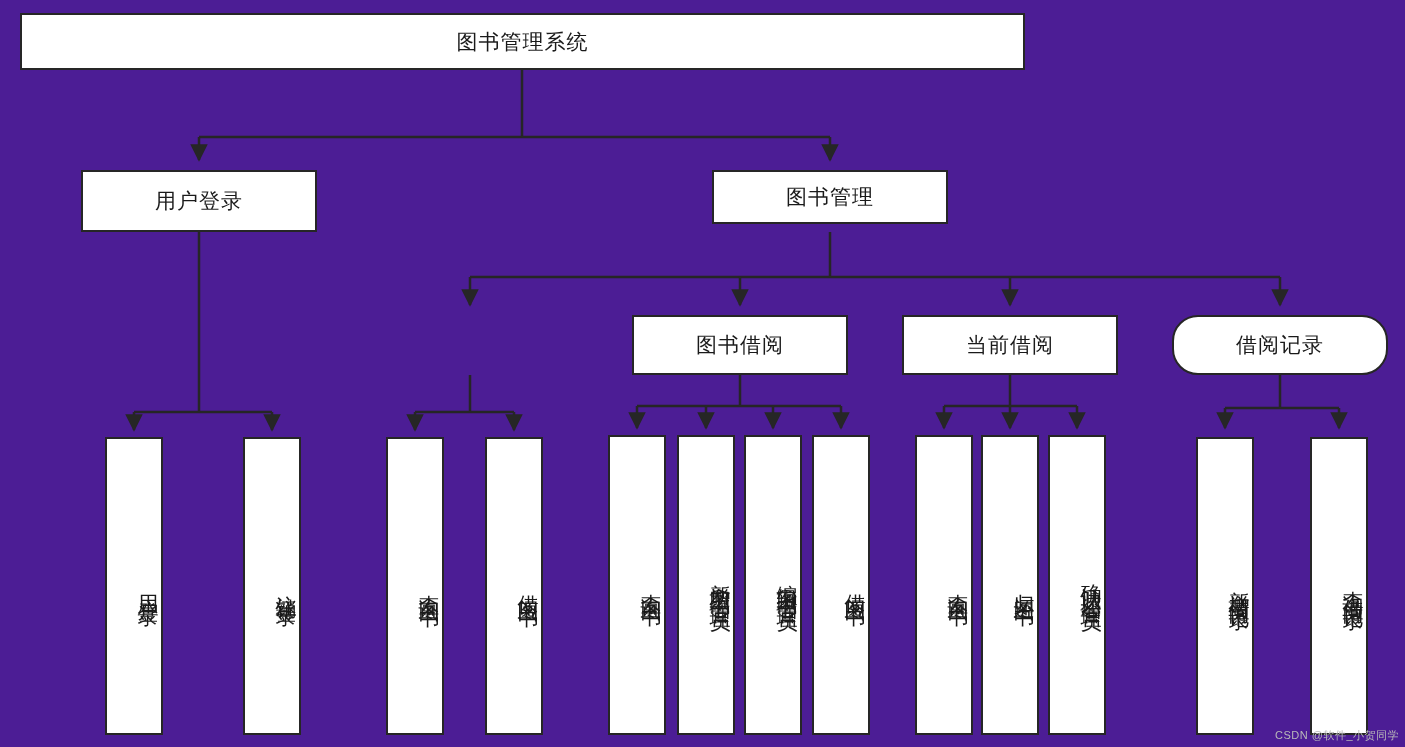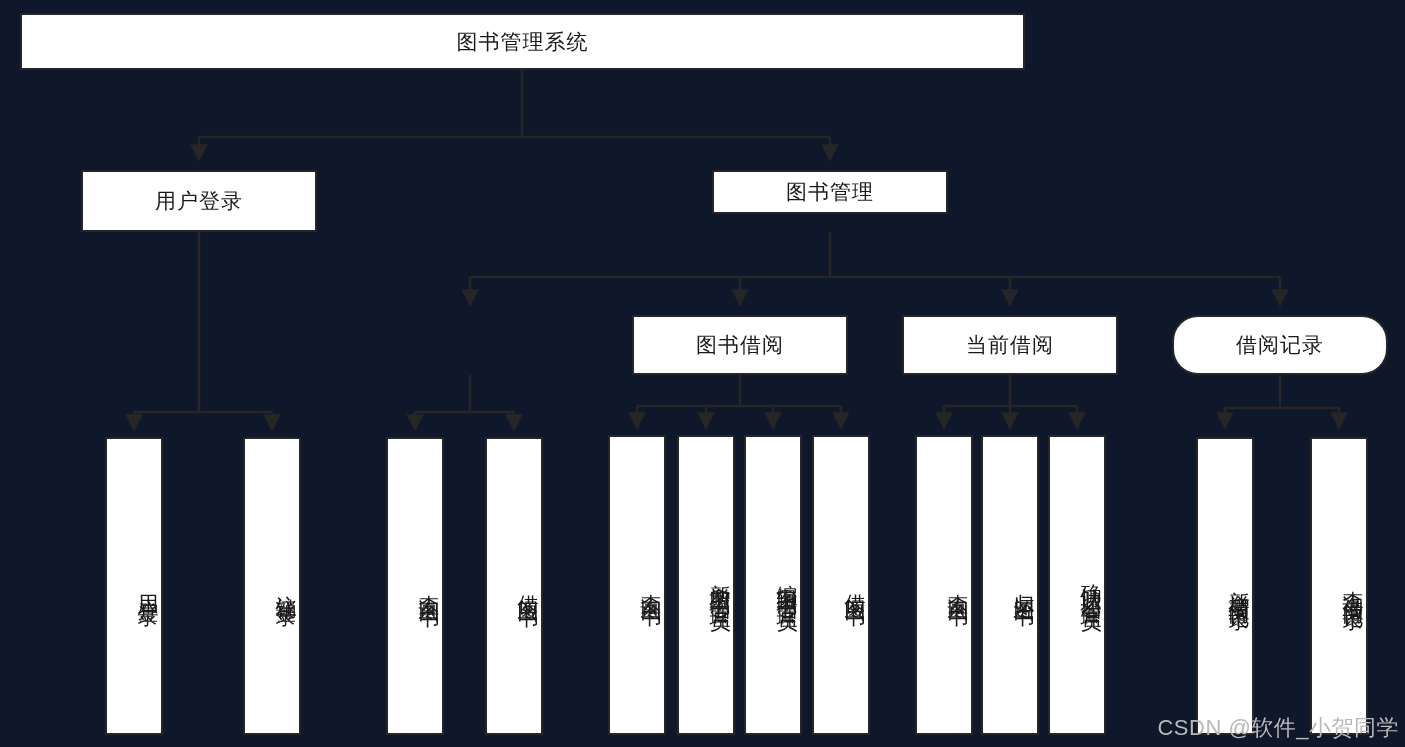--- a/index.html
+++ b/index.html
@@ -14,7 +14,7 @@
     position: relative;
     width: 1405px;
     height: 747px;
-    background: #0f172a;
+    background: #4c1d95;
     overflow: hidden;
   }
   #edges {

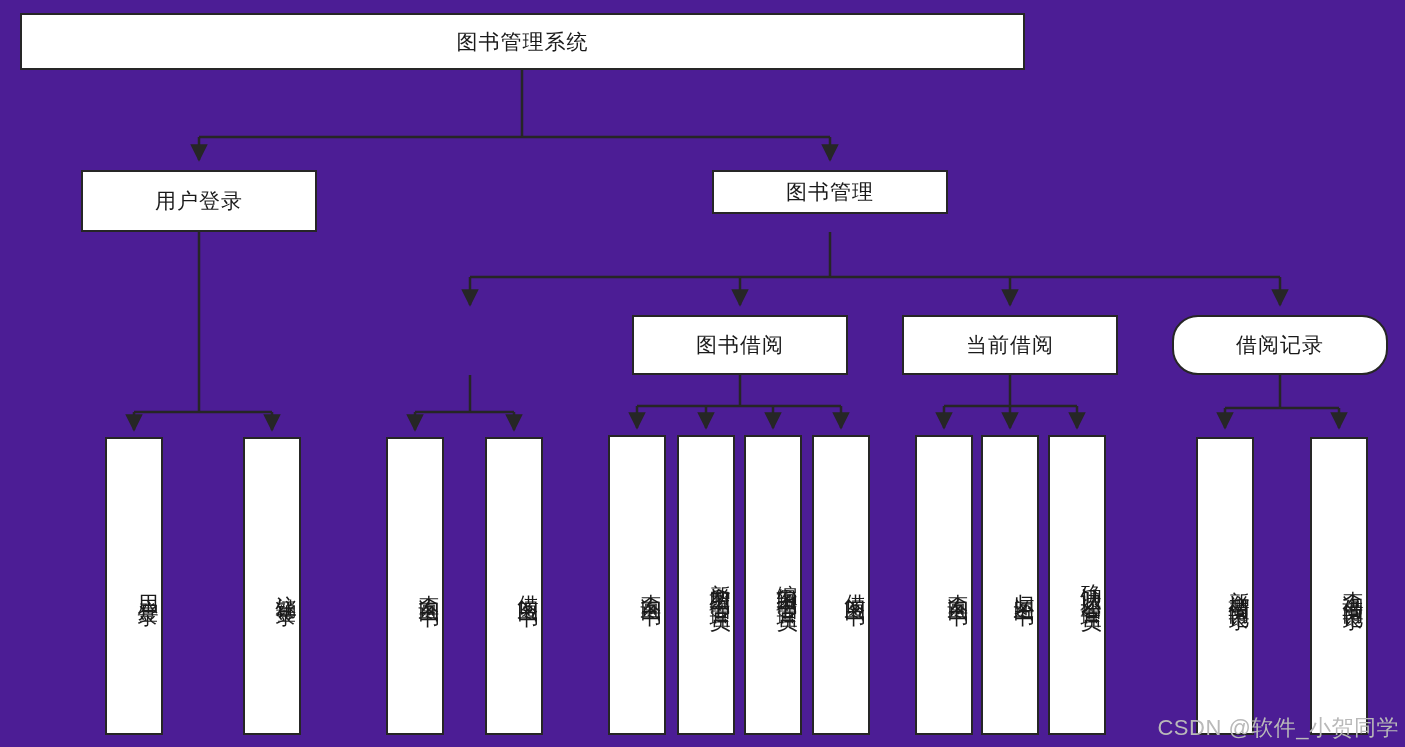--- a/index.html
+++ b/index.html
@@ -129,7 +129,7 @@
   <div class="node h" style="left:81px; top:170px; width:236px; height:62px;">
     <span>用户登录</span>
   </div>
-  <div class="node h" style="left:712px; top:170px; width:236px; height:44px;">
+  <div class="node h" style="left:712px; top:170px; width:236px; height:54px;">
     <span>图书管理</span>
   </div>
 

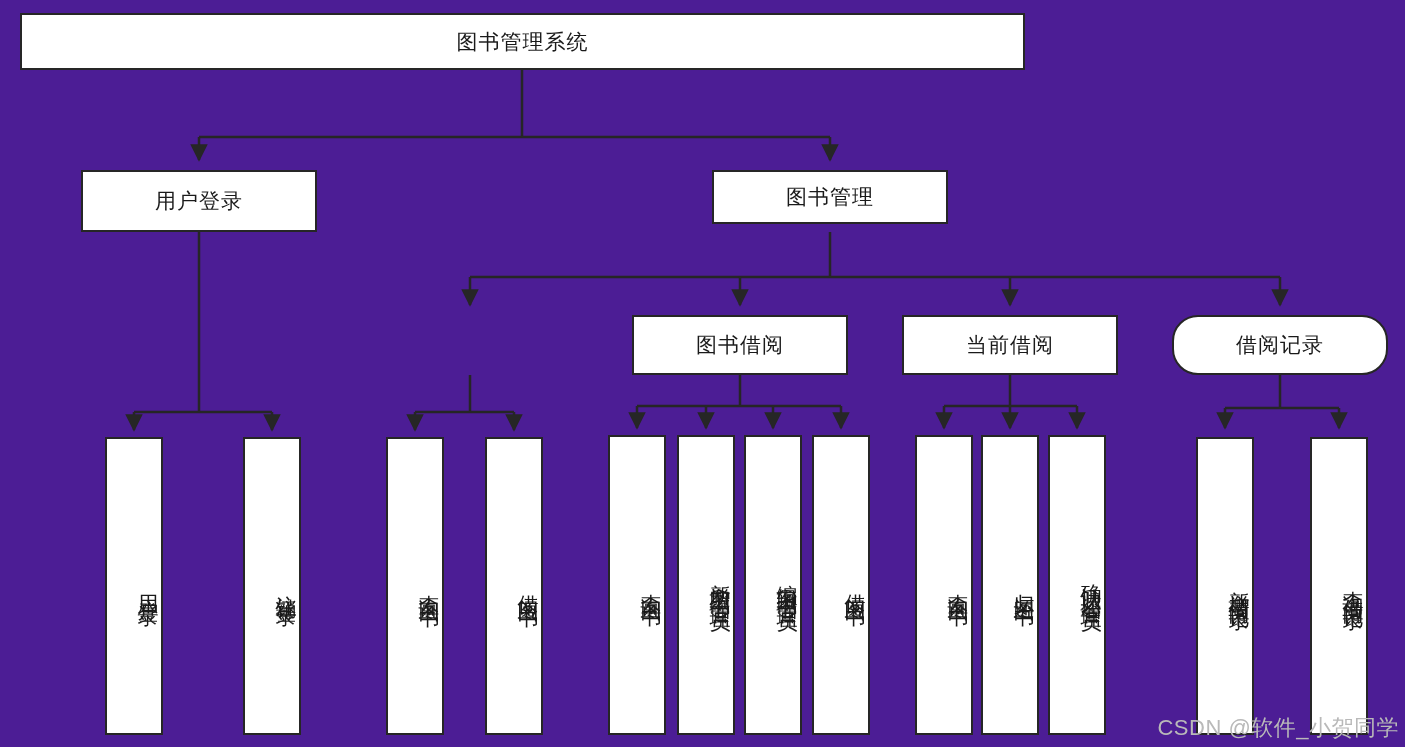--- a/index.html
+++ b/index.html
@@ -59,7 +59,7 @@
     position: absolute;
     right: 6px;
     bottom: 4px;
-    font-size: 22px;
+    font-size: 11px;
     color: #b9b9b9;
     letter-spacing: 0.5px;
     z-index: 3;

